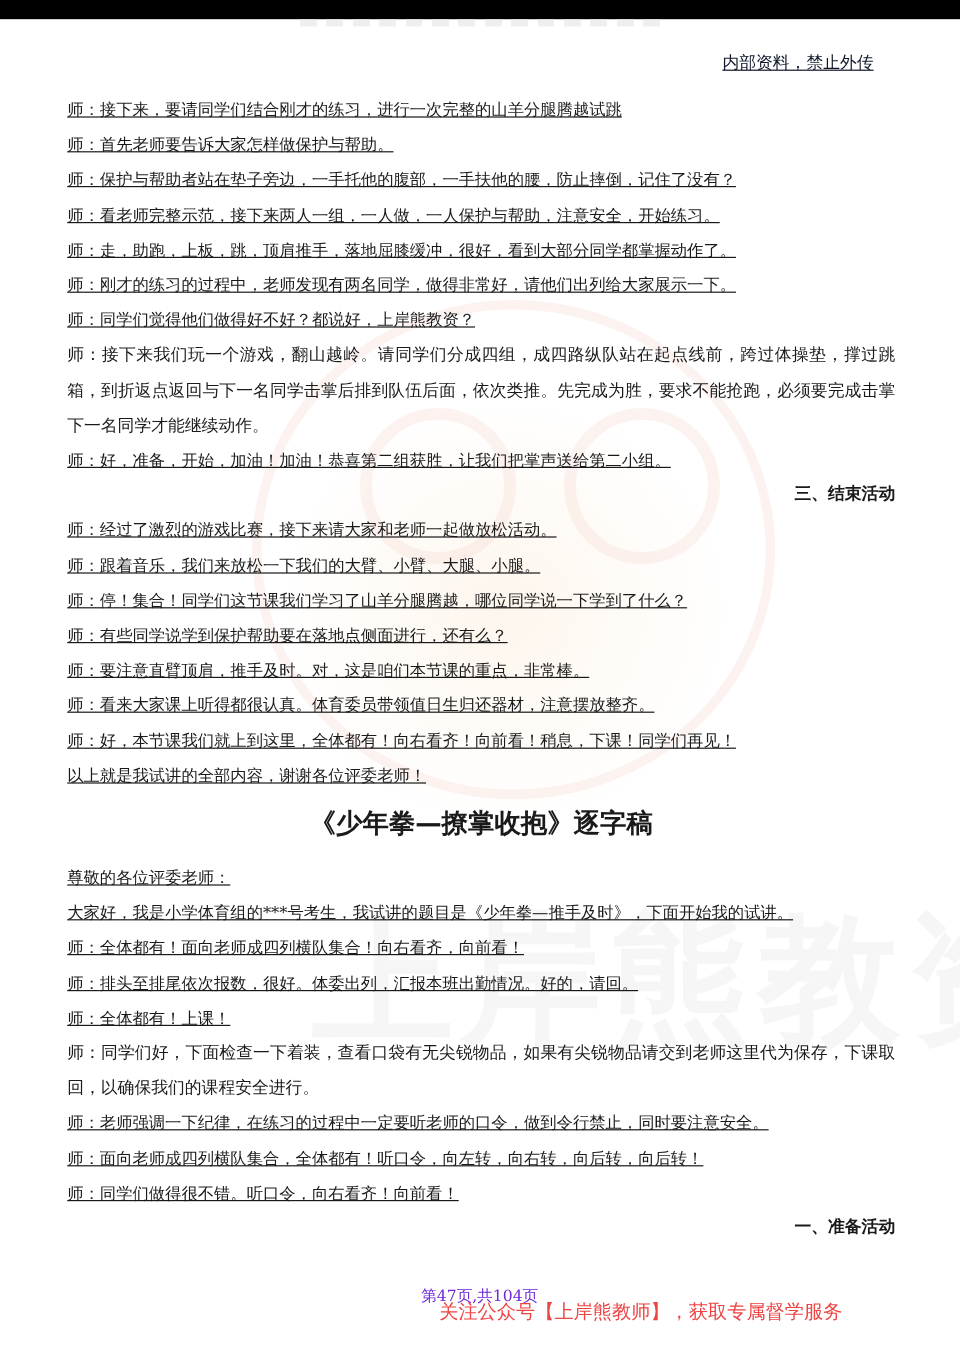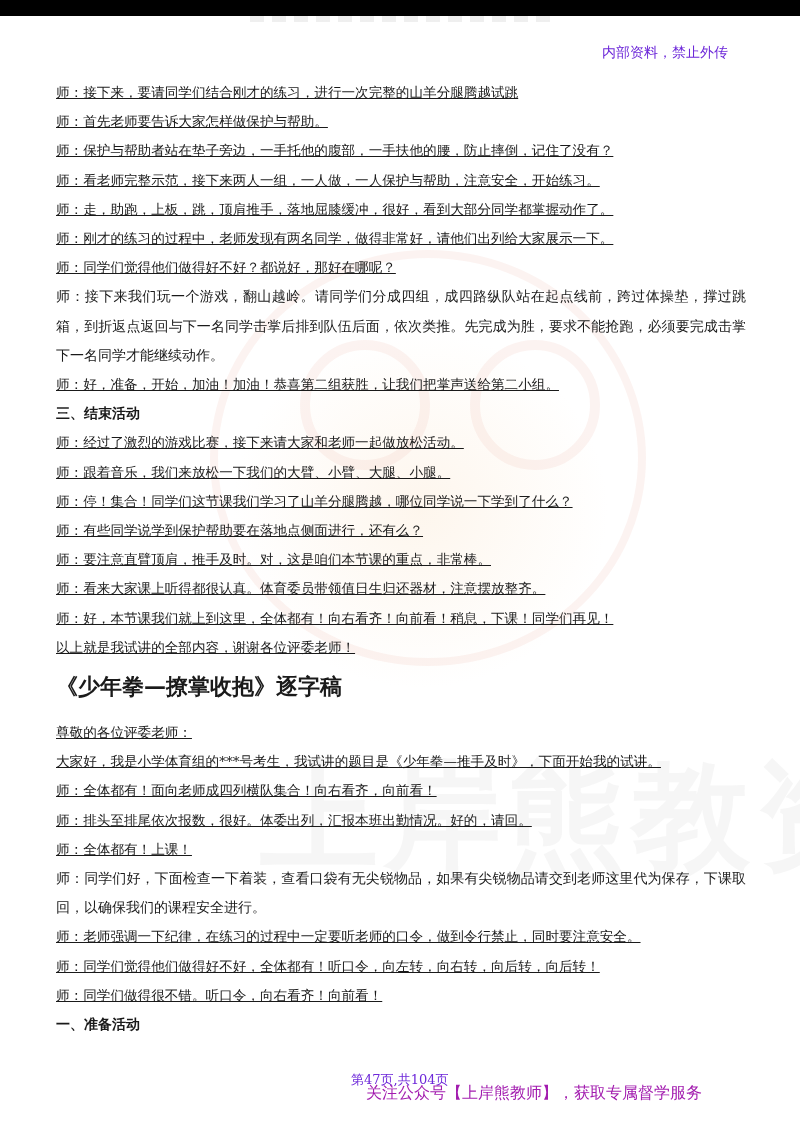--- a/index.html
+++ b/index.html
@@ -16,7 +16,7 @@
       opacity: .7;
     }
     .header-note {
-      position: absolute; right: 72px; top: 44px; font-size: 14px; color: #6d28d9;
+      position: absolute; right: 72px; top: 44px; font-size: 14px; color: #0f172a; text-decoration: underline;
     }
     
     .wm-circle {

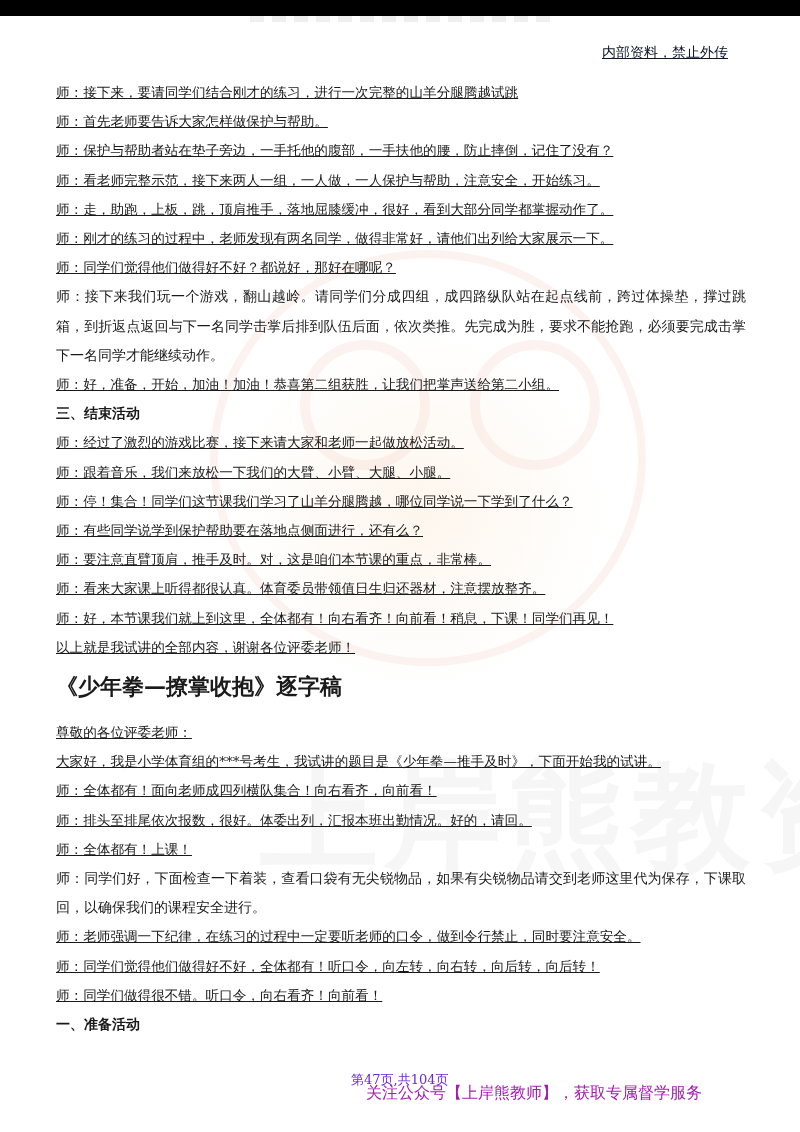--- a/index.html
+++ b/index.html
@@ -81,7 +81,7 @@
   <div class="line">师：看老师完整示范，接下来两人一组，一人做，一人保护与帮助，注意安全，开始练习。</div>
   <div class="line">师：走，助跑，上板，跳，顶肩推手，落地屈膝缓冲，很好，看到大部分同学都掌握动作了。</div>
   <div class="line">师：刚才的练习的过程中，老师发现有两名同学，做得非常好，请他们出列给大家展示一下。</div>
-  <div class="line">师：同学们觉得他们做得好不好？都说好，那好在哪呢？</div>
+  <div class="line">师：同学们觉得他们做得好不好？都说好，上岸熊教资？</div>
   <div class="para">师：接下来我们玩一个游戏，翻山越岭。请同学们分成四组，成四路纵队站在起点线前，跨过体操垫，撑过跳箱，到折返点返回与下一名同学击掌后排到队伍后面，依次类推。先完成为胜，要求不能抢跑，必须要完成击掌下一名同学才能继续动作。</div>
   <div class="line">师：好，准备，开始，加油！加油！恭喜第二组获胜，让我们把掌声送给第二小组。</div>
 

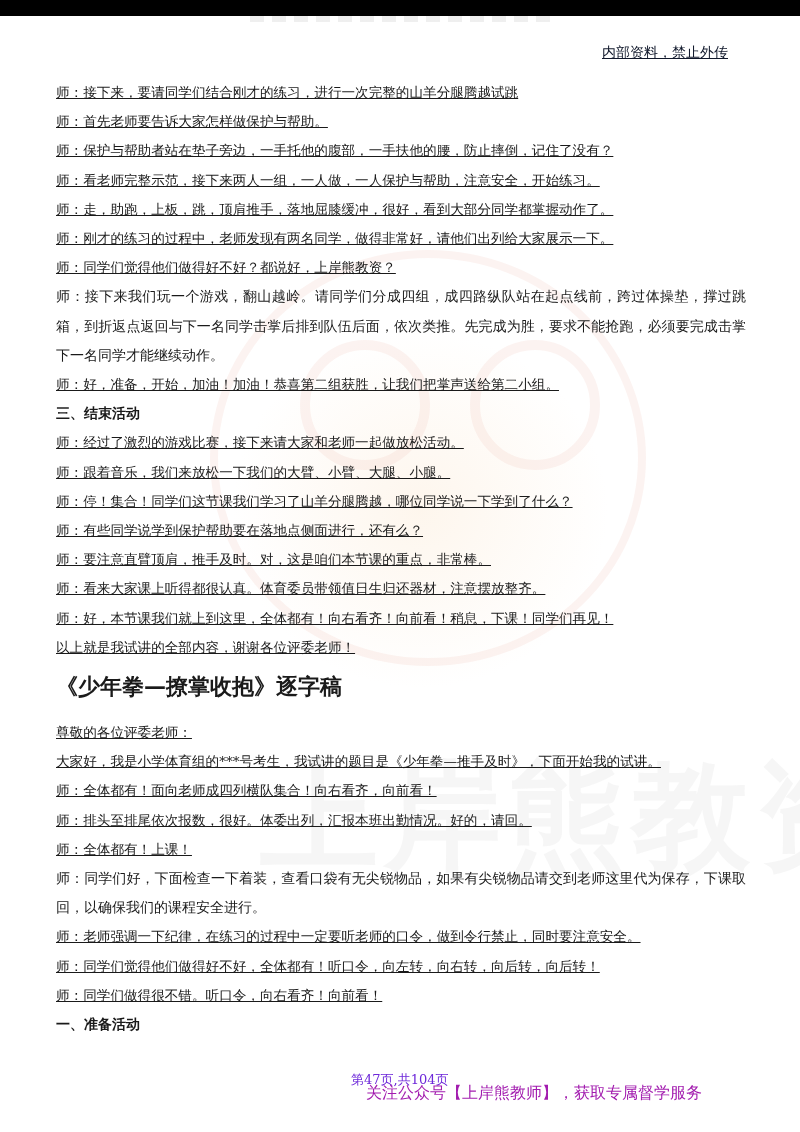--- a/index.html
+++ b/index.html
@@ -44,7 +44,8 @@
     }
     .heading {
       font-size: 14px; line-height: 29.2px; font-weight: bold;
-      font-family: Liberation Serif, serif;
+      font-family: Liberation Mono, monospace;
+      text-align: right;
     }
     .title {
       font-size: 22px; font-weight: bold; 

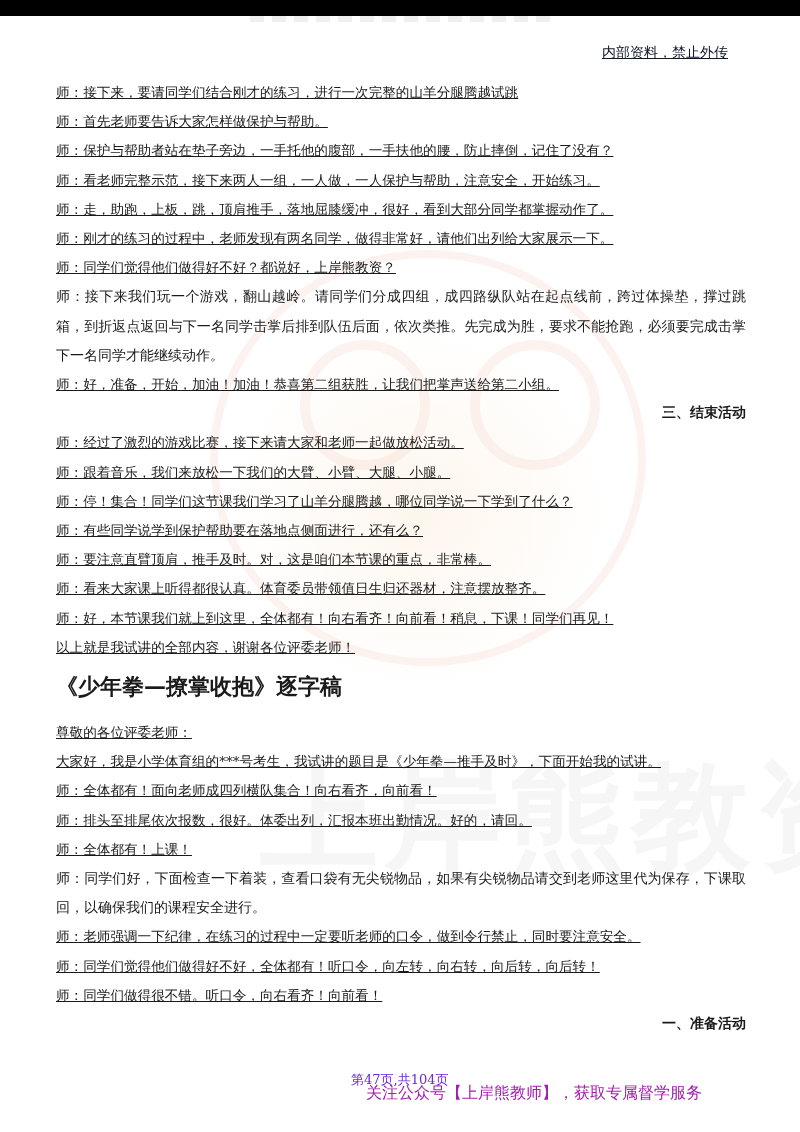--- a/index.html
+++ b/index.html
@@ -48,7 +48,7 @@
       text-align: right;
     }
     .title {
-      font-size: 22px; font-weight: bold; 
+      font-size: 22px; font-weight: bold; text-align: center;
       font-family: "DejaVu Sans", sans-serif;
       line-height: 30px; margin: 10px 0 16px 0;
     }

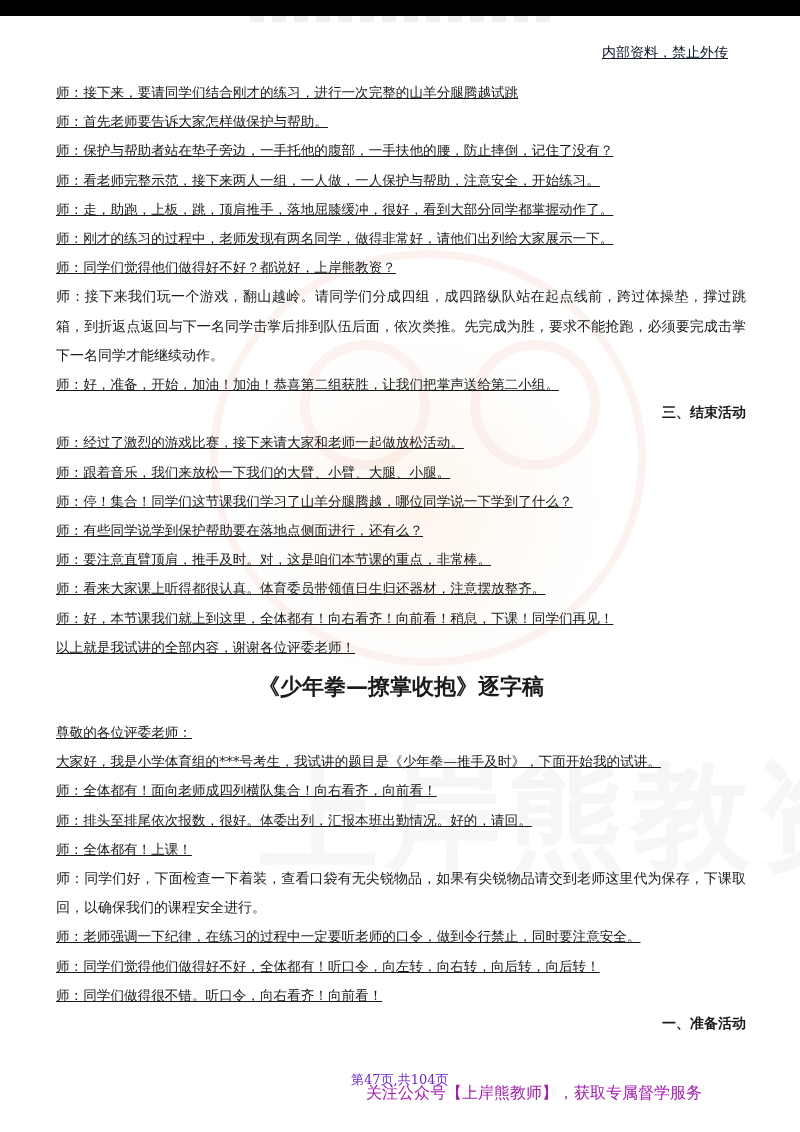--- a/index.html
+++ b/index.html
@@ -104,7 +104,7 @@
   <div class="line">师：全体都有！上课！</div>
   <div class="para">师：同学们好，下面检查一下着装，查看口袋有无尖锐物品，如果有尖锐物品请交到老师这里代为保存，下课取回，以确保我们的课程安全进行。</div>
   <div class="line">师：老师强调一下纪律，在练习的过程中一定要听老师的口令，做到令行禁止，同时要注意安全。</div>
-  <div class="line">师：同学们觉得他们做得好不好，全体都有！听口令，向左转，向右转，向后转，向后转！</div>
+  <div class="line">师：面向老师成四列横队集合，全体都有！听口令，向左转，向右转，向后转，向后转！</div>
   <div class="line">师：同学们做得很不错。听口令，向右看齐！向前看！</div>
   <div class="heading">一、准备活动</div>
 </div>

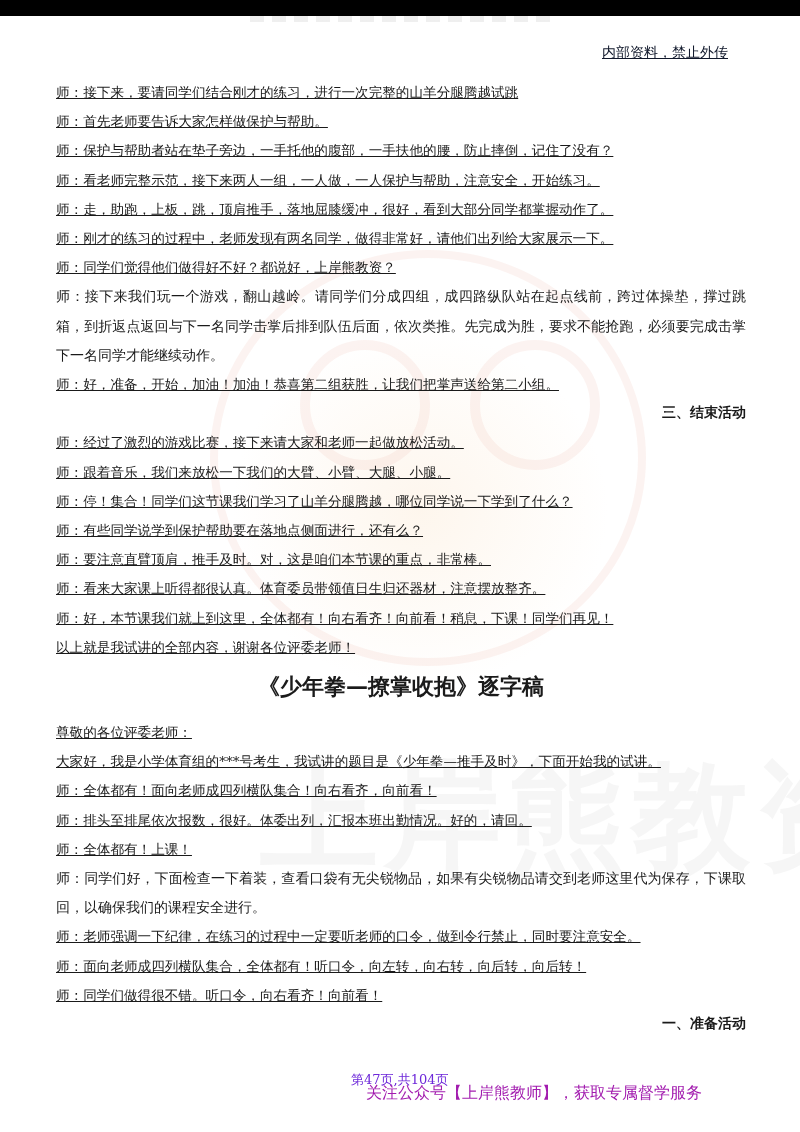--- a/index.html
+++ b/index.html
@@ -56,7 +56,7 @@
       position: absolute; left: 351px; top: 1071px; font-size: 13px; color: #6d28d9;
     }
     .footer-follow {
-      position: absolute; left: 366px; top: 1083px; font-size: 16px; color: #a21caf;
+      position: absolute; left: 366px; top: 1083px; font-size: 16px; color: #ef4444;
       font-family: "DejaVu Sans", sans-serif;
     }
   </style>

